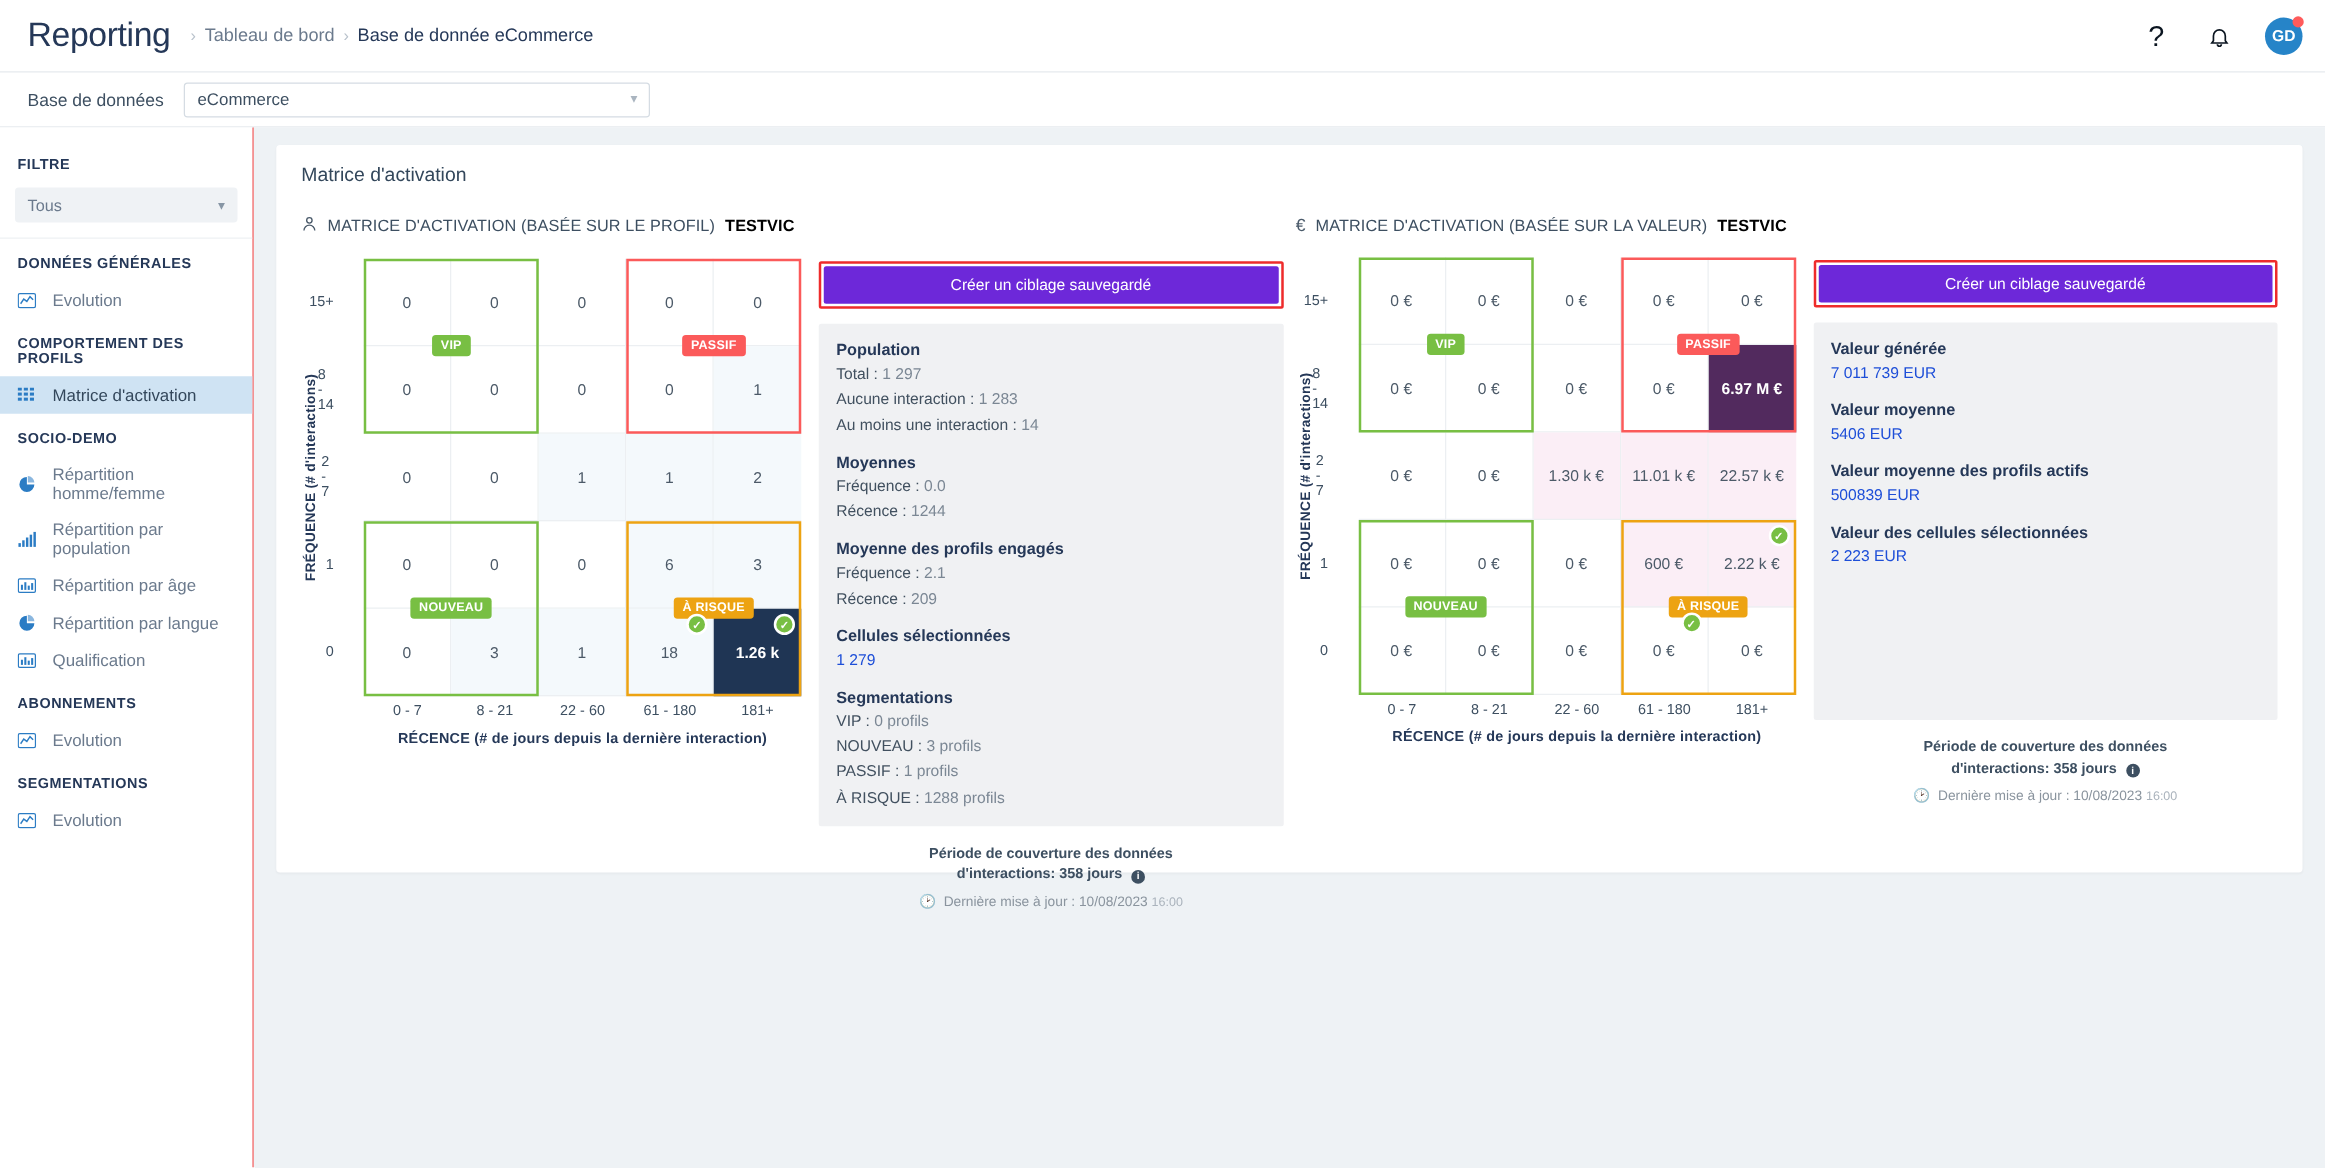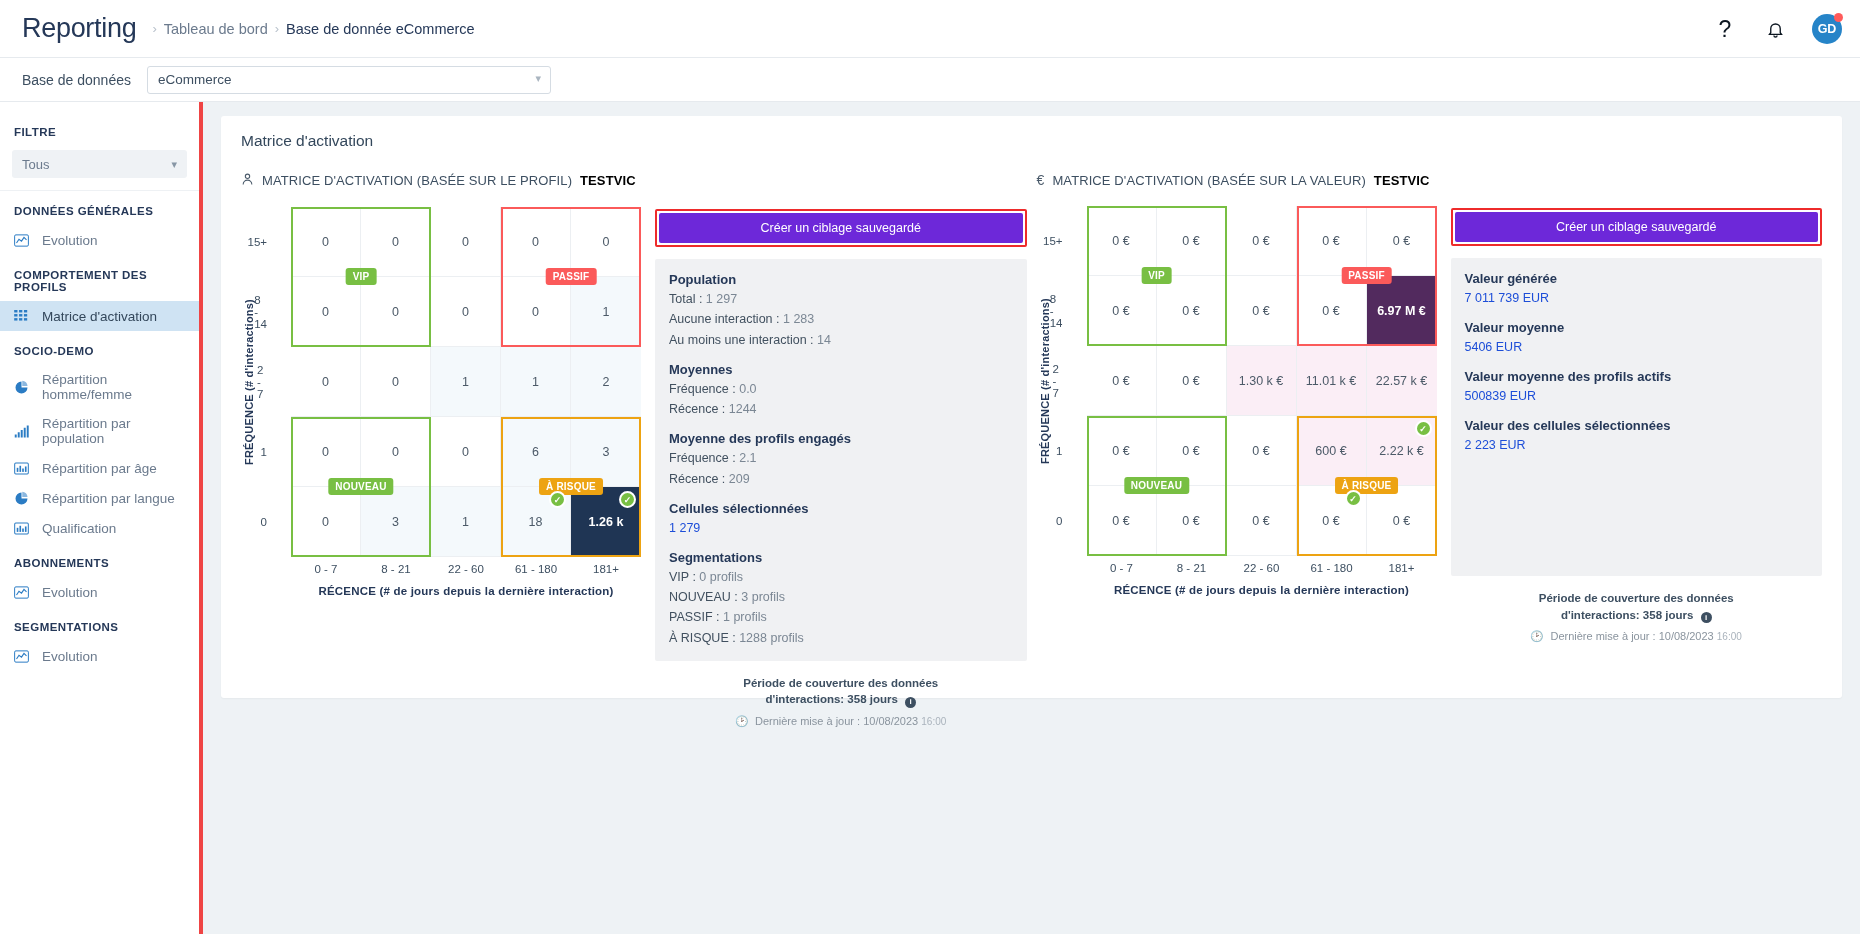--- a/index.html
+++ b/index.html
@@ -61,7 +61,7 @@
   }
   .dbbar label { font-size: 14px; color: #3d4f61; }
   .select {
-    width: 404px; height: 28px;
+    width: 373px; height: 28px;
     border: 1px solid #d5dce3; border-radius: 3px;
     background: #fff;
     display: flex; align-items: center;

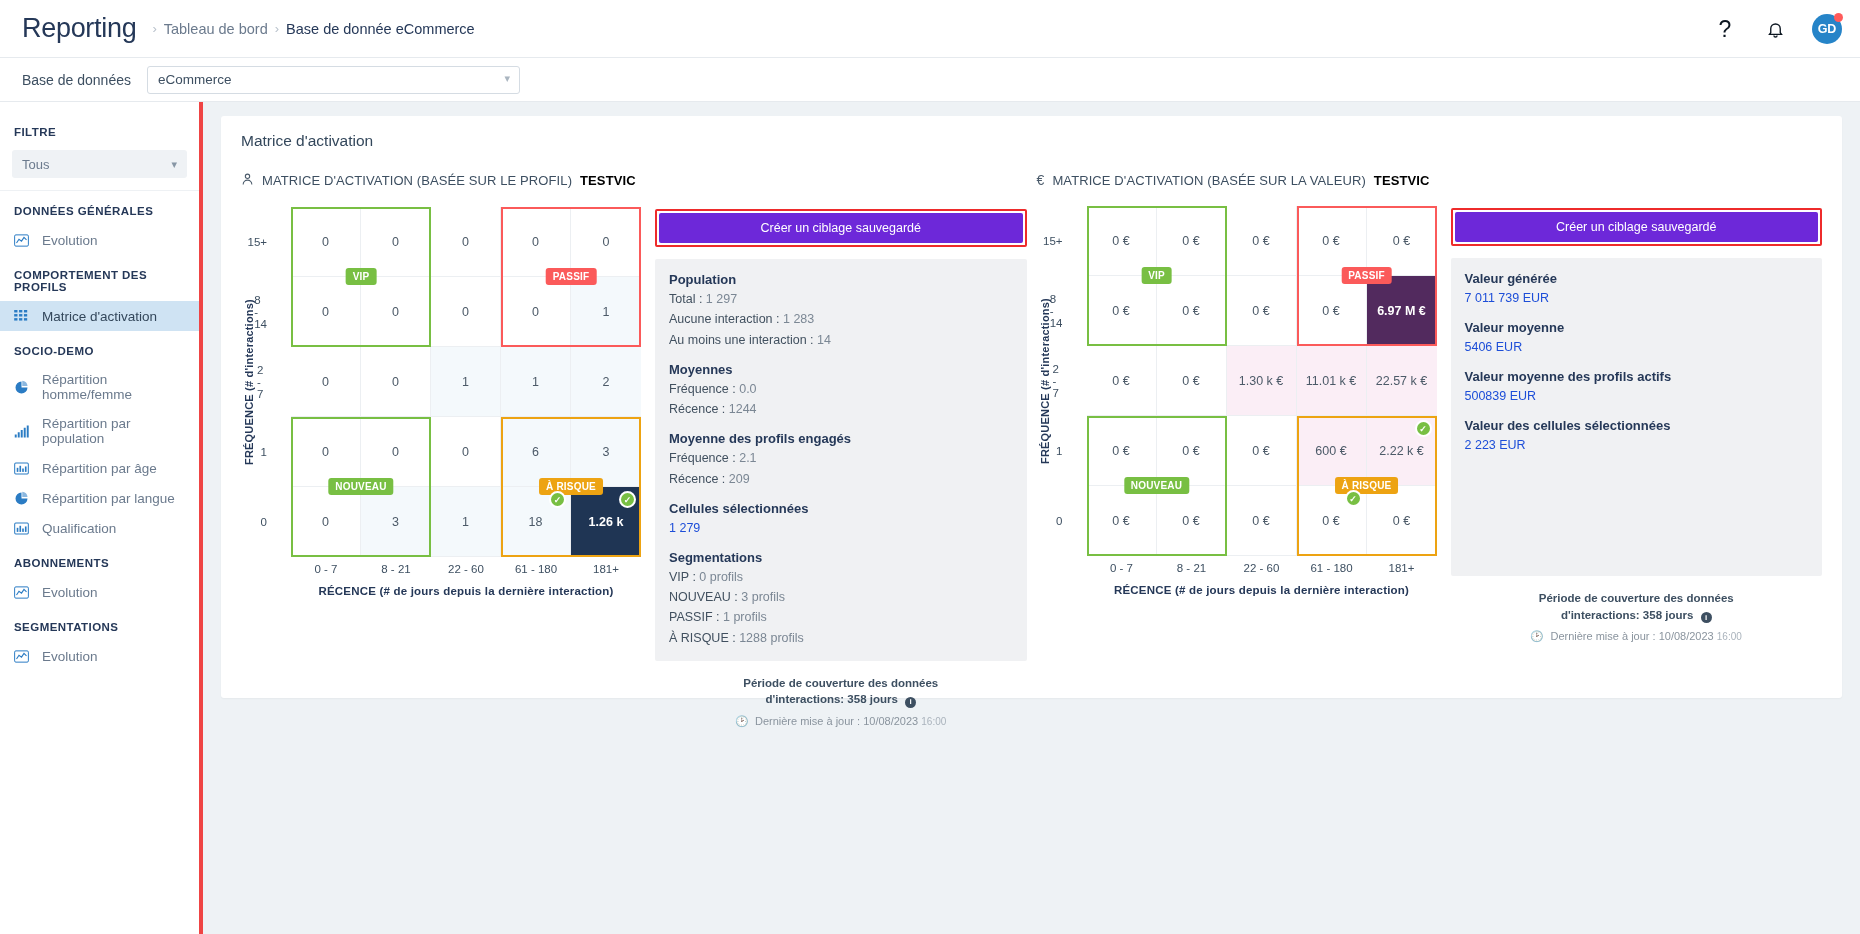--- a/index.html
+++ b/index.html
@@ -81,7 +81,7 @@
   .sidebar {
     width: 203px; flex: 0 0 203px;
     background: #ffffff;
-    border-right: 4px solid #ef4444;
+    border-right: 1px solid #ef4444;
     padding-top: 10px;
     overflow: hidden;
   }

